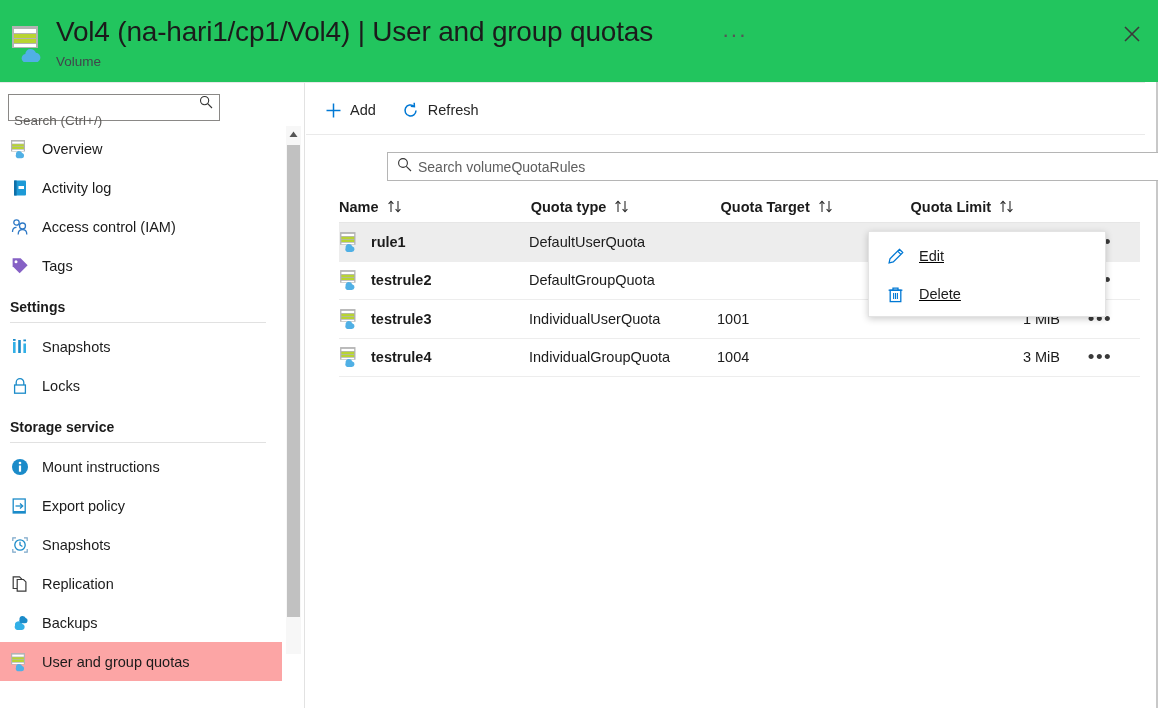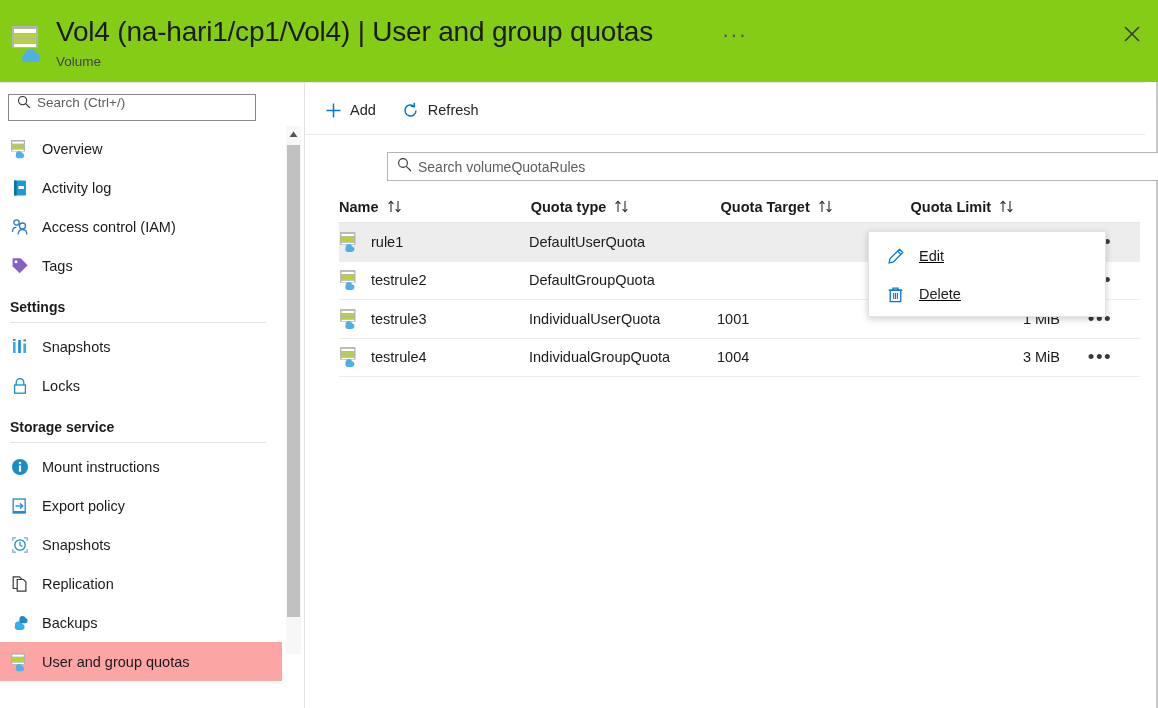--- a/index.html
+++ b/index.html
@@ -20,7 +20,7 @@
   .header {
     position: absolute; left: 0; top: 0;
     width: 1158px; height: 82px;
-    background: #84cc16;
+    background: #22c55e;
   }
   .hdr-icon {
     position: absolute; left: 10px; top: 24px;

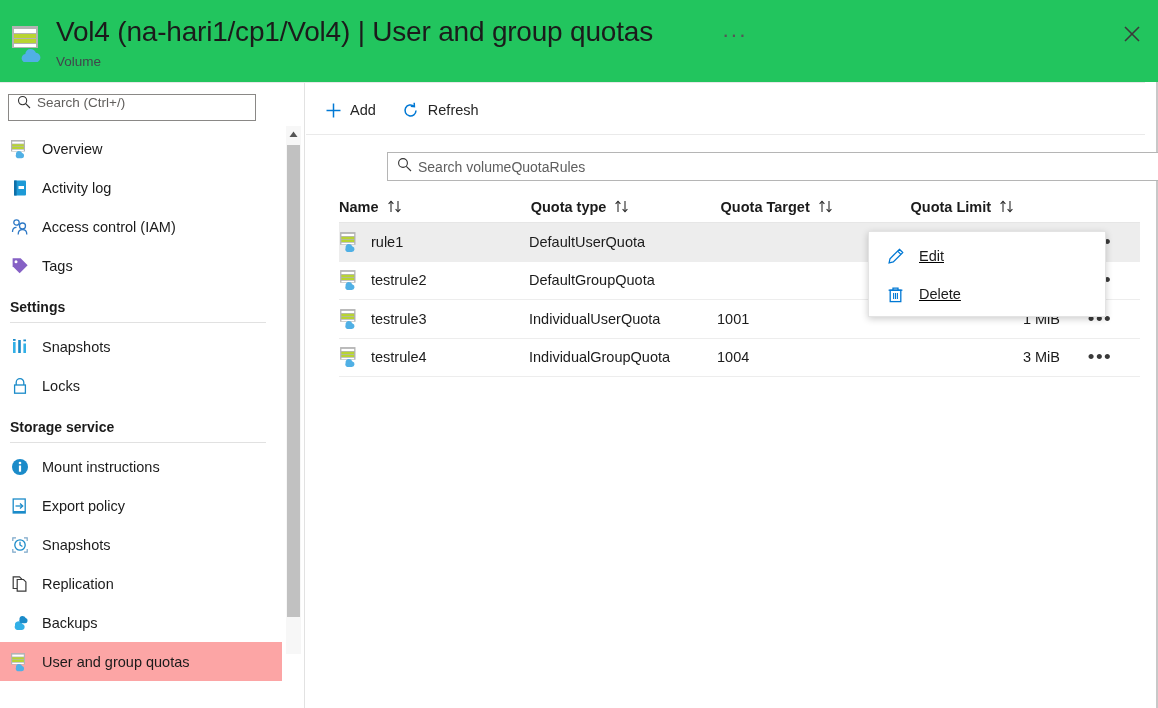--- a/index.html
+++ b/index.html
@@ -58,9 +58,9 @@
   }
   .side-search-wrap {
     position: absolute; left: 8px; top: 11px;
-    width: 248px; height: 27px;
+    width: 212px; height: 27px;
     border: 1px solid #8a8886; background: #fff;
-    display: flex; align-items: flex-start;
+    display: flex; align-items: flex-end; flex-direction: column;
   }
   .side-search-icon { margin: 0 6px 0 8px; flex: 0 0 auto; }
   .side-search-input {

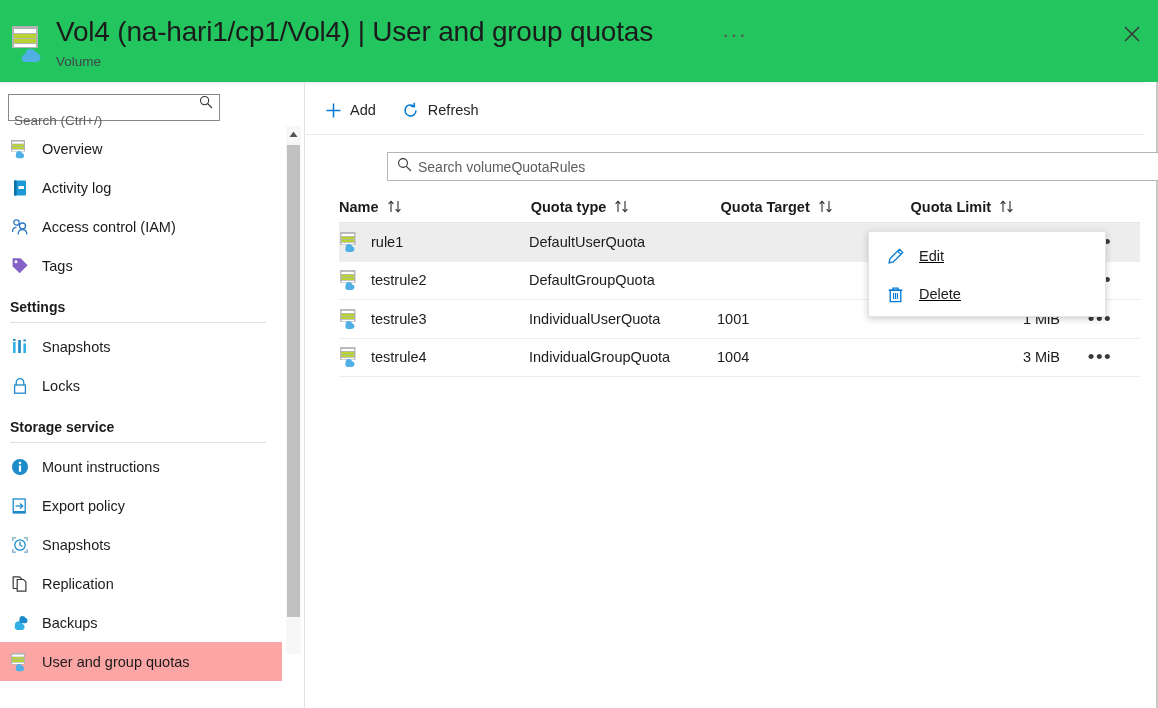--- a/index.html
+++ b/index.html
@@ -179,7 +179,7 @@
     border-bottom: 1px solid #ededed; cursor: pointer;
   }
   .t-row.hovered { background: #ededed; }
-  .c-name  { width: 190px; display: flex; align-items: center; }
+  .c-name  { width: 190px; display: flex; align-items: center; font-weight: bold; }
   .c-type  { width: 188px; }
   .c-target{ width: 188px; }
   .c-limit { width: 155px; text-align: right; }

